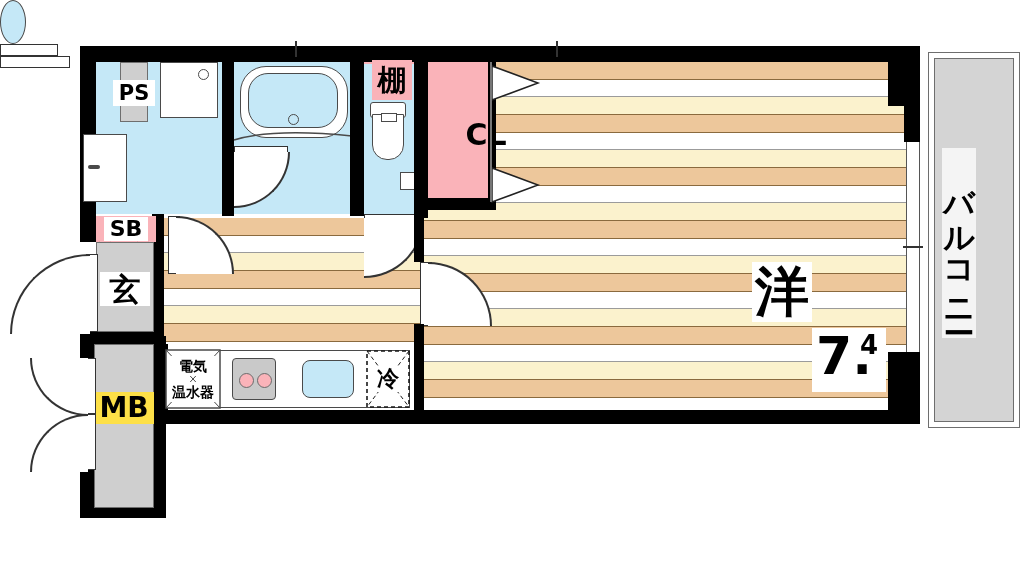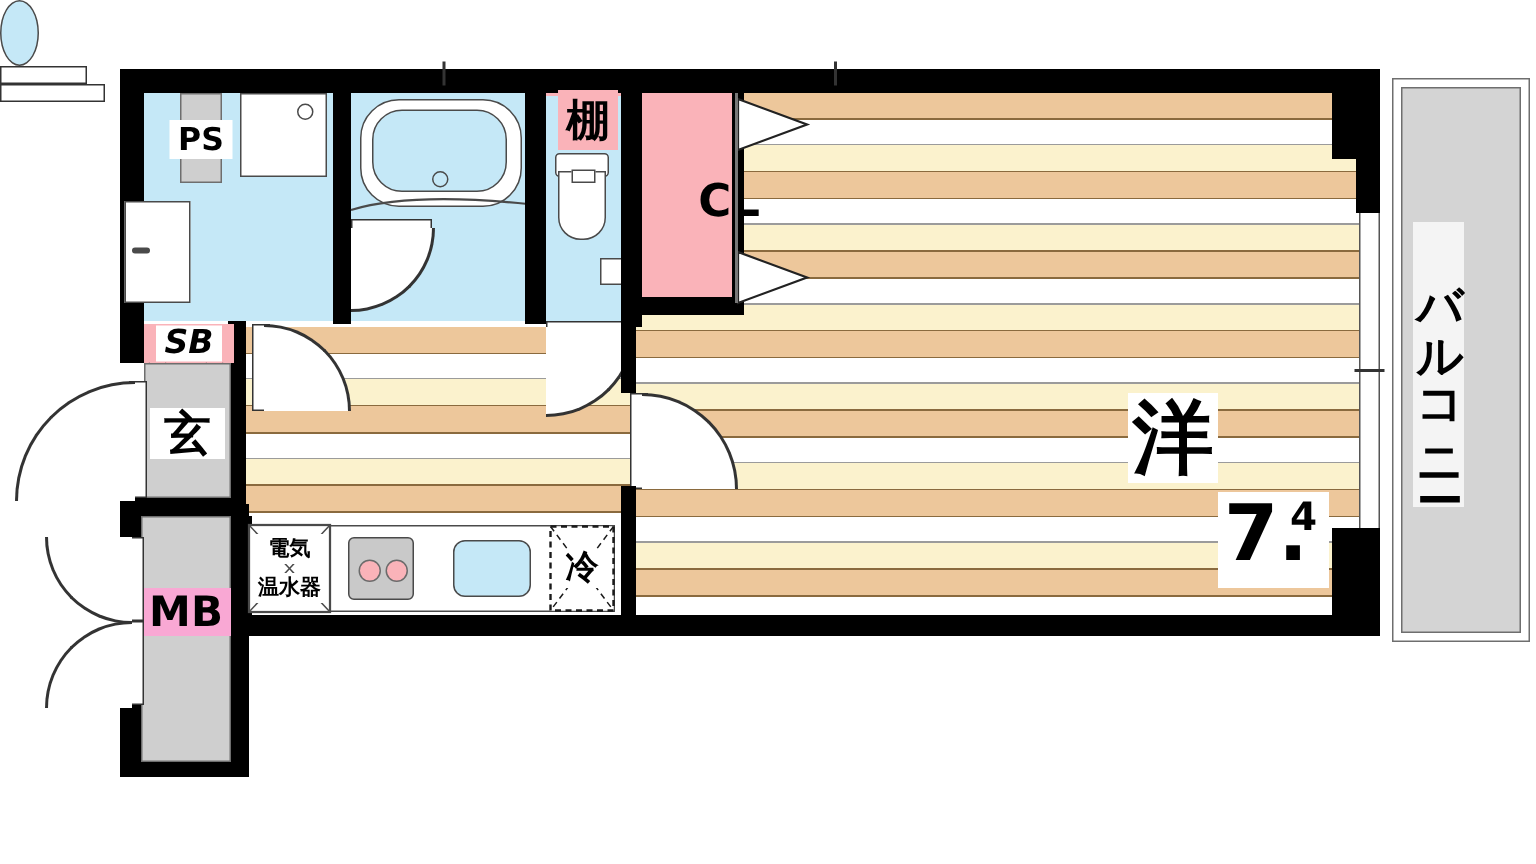--- a/index.html
+++ b/index.html
@@ -168,7 +168,7 @@
   <div class="abs" style="left:490px;top:62px;width:2px;height:140px;background:#777;"></div>
 
   <div class="abs room-pink" style="left:96px;top:216px;width:60px;height:26px;"></div>
-  <div class="lbl" style="left:104px;top:217px;width:44px;height:24px;font-size:22px;font-style:italic;">SB</div>
+  <div class="lbl" style="left:104px;top:217px;width:44px;height:24px;font-size:22px;">SB</div>
 
   <svg class="abs" style="left:96px;top:242px;width:60px;height:18px;" viewBox="0 0 60 18">
     <polyline points="3,0 9,14 15,0" fill="none" stroke="#555" stroke-width="1.5"></polyline>

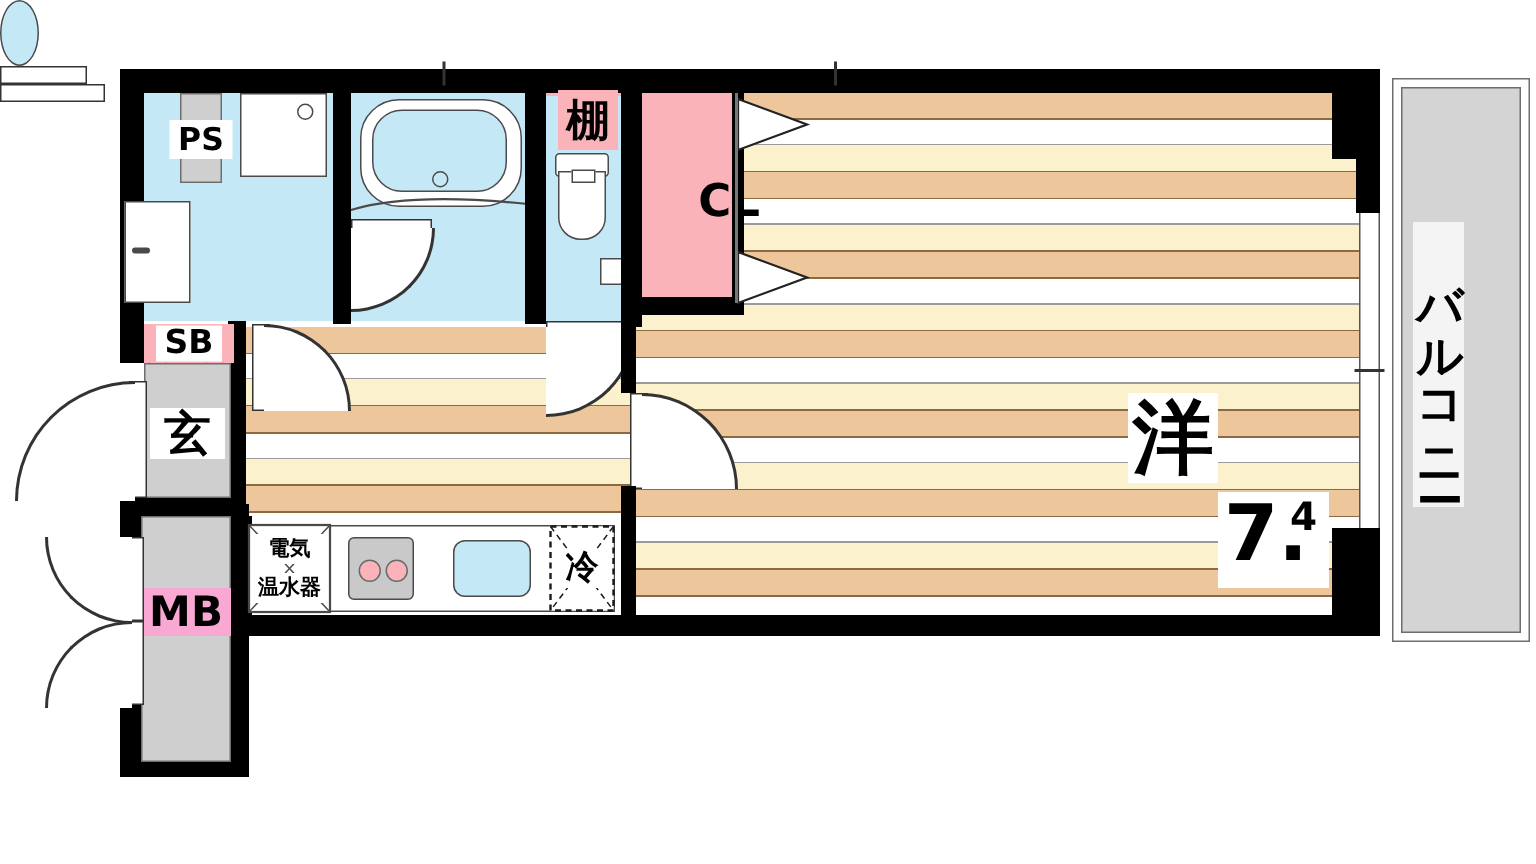--- a/index.html
+++ b/index.html
@@ -183,7 +183,7 @@
   <div class="swing sw-tl" style="left:10px;top:254px;width:78px;height:78px;background:#ffffff;"></div>
 
   <div class="abs room-gray" style="left:94px;top:344px;width:60px;height:164px;"></div>
-  <div class="lbl lbl-clear" style="left:94px;top:392px;width:60px;height:32px;font-size:28px;background:#f9a8d4;">MB</div>
+  <div class="lbl lbl-clear" style="left:94px;top:392px;width:60px;height:32px;font-size:28px;background:#fde047;">MB</div>
 
   <div class="doorleaf" style="left:84px;top:358px;width:10px;height:54px;"></div>
   <div class="swing sw-bl" style="left:30px;top:358px;width:56px;height:56px;"></div>

